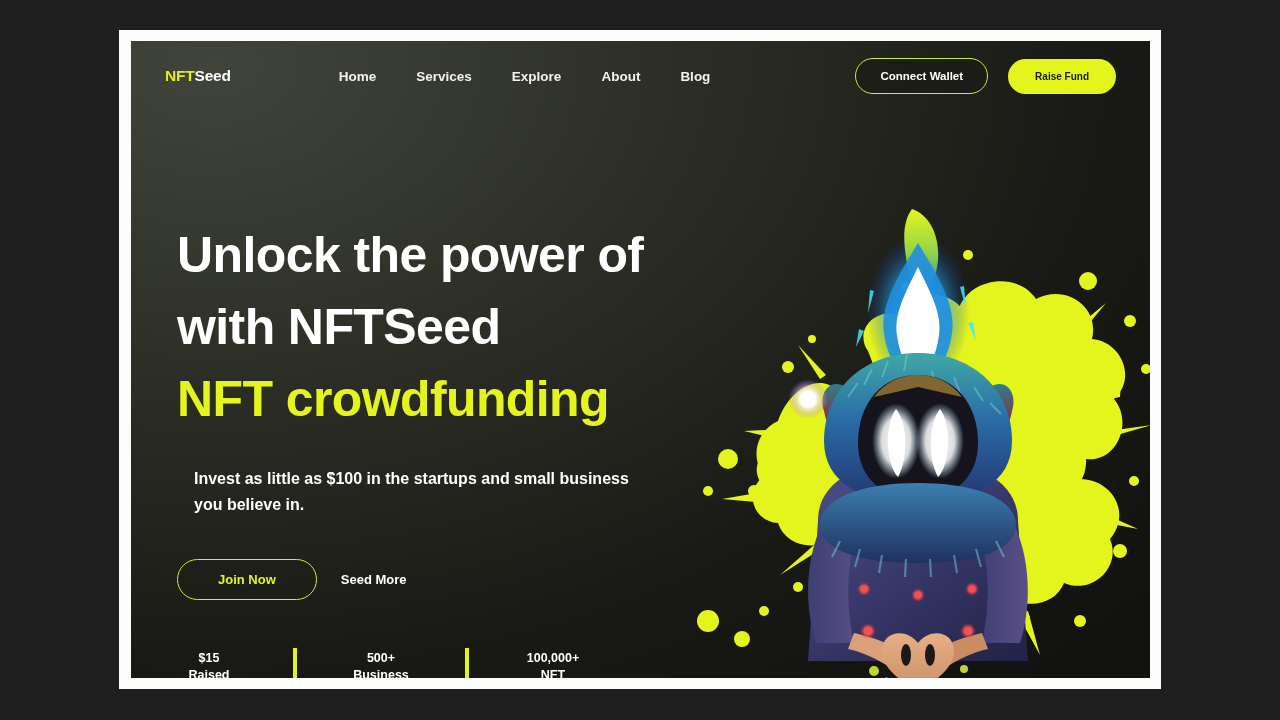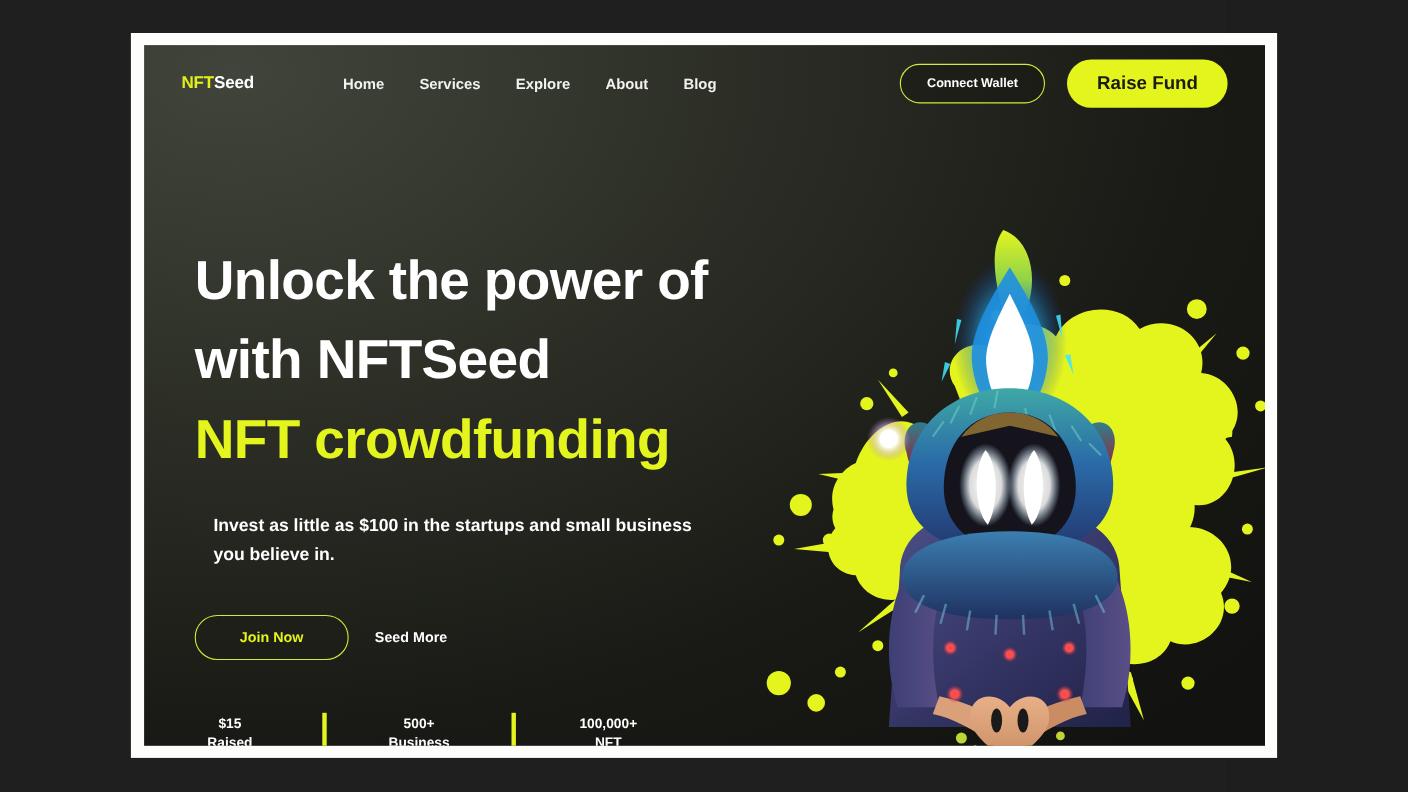--- a/index.html
+++ b/index.html
@@ -53,8 +53,8 @@
 
   .nav-links {
     display:flex;
-    gap:32px;
-    margin-left:81px;
+    gap:40px;
+    margin-left:108px;
     align-items:center;
   }
   .nav-link {

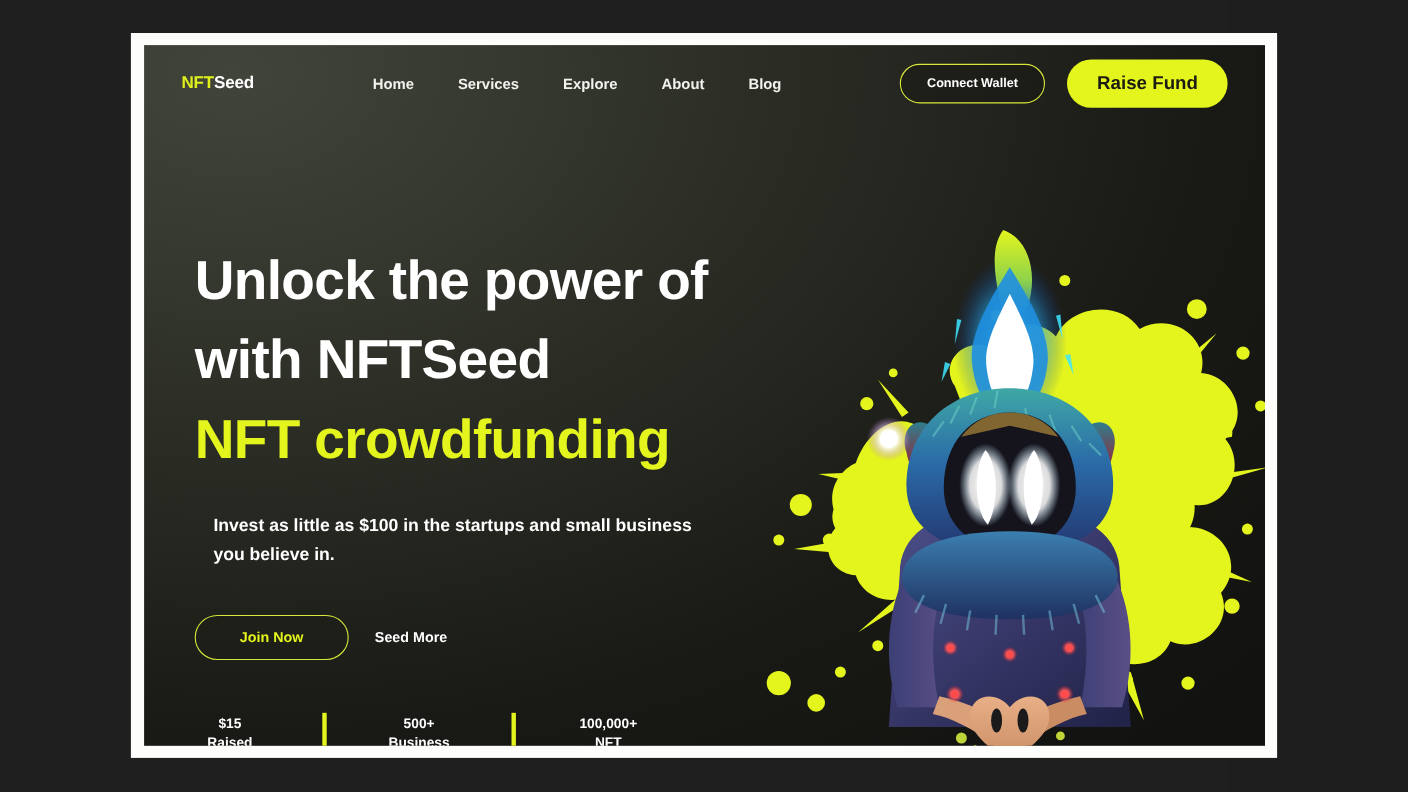--- a/index.html
+++ b/index.html
@@ -87,7 +87,7 @@
     border-radius:40px;
     background:#e4f51e;
     color:#1b1b12;
-    font-size:17px;
+    font-size:10px;
     font-weight:bold;
     padding:12px 27px;
     white-space:nowrap;

